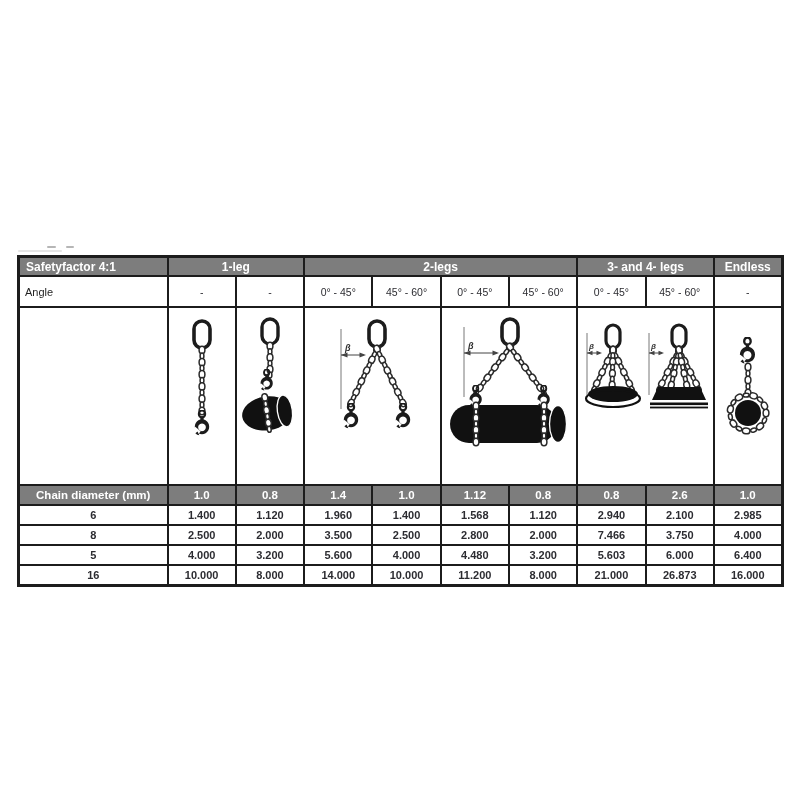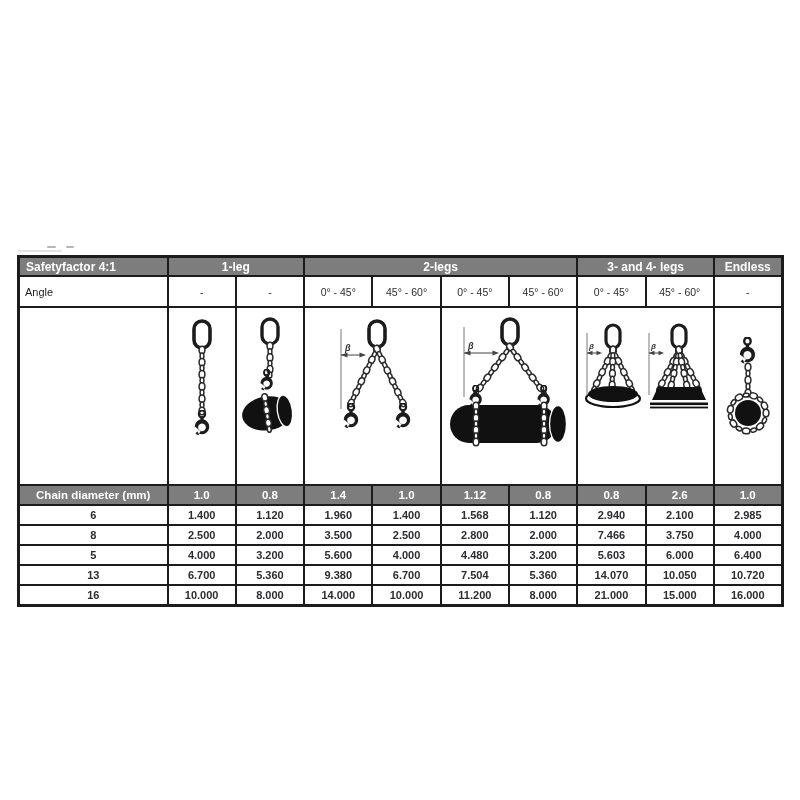--- a/index.html
+++ b/index.html
@@ -401,18 +401,6 @@
       <td class="gl">6.400</td>
     </tr>
     <tr class="data">
-      <td>13</td>
-      <td class="gl">6.700</td>
-      <td>5.360</td>
-      <td class="gl">9.380</td>
-      <td>6.700</td>
-      <td>7.504</td>
-      <td>5.360</td>
-      <td class="gl">14.070</td>
-      <td>10.050</td>
-      <td class="gl">10.720</td>
-    </tr>
-    <tr class="data">
       <td>16</td>
       <td class="gl">10.000</td>
       <td>8.000</td>

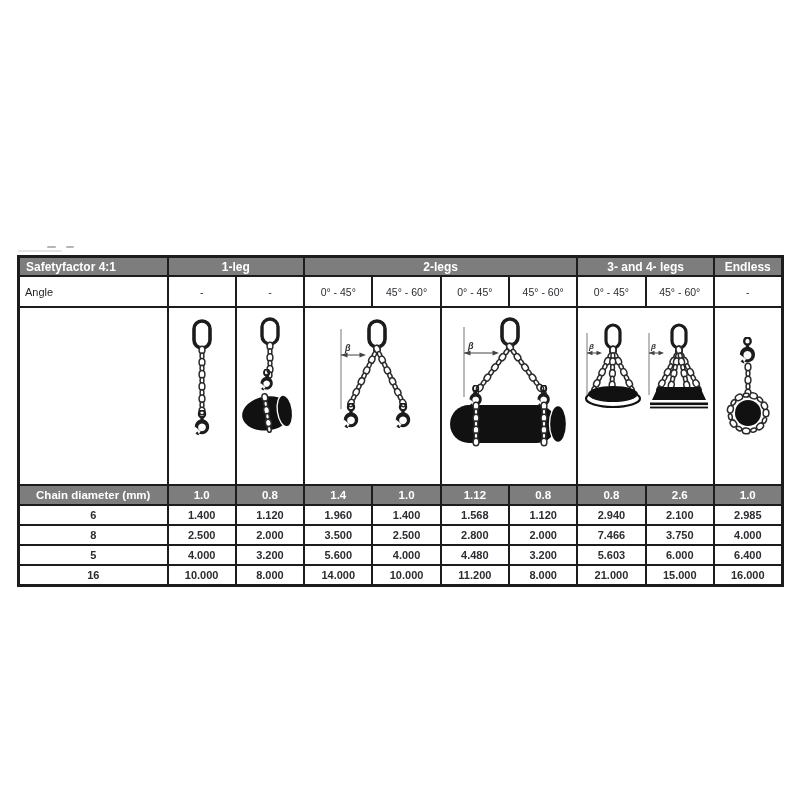--- a/index.html
+++ b/index.html
@@ -409,7 +409,7 @@
       <td>11.200</td>
       <td>8.000</td>
       <td class="gl">21.000</td>
-      <td>15.000</td>
+      <td>26.873</td>
       <td class="gl">16.000</td>
     </tr>
   </tbody>

